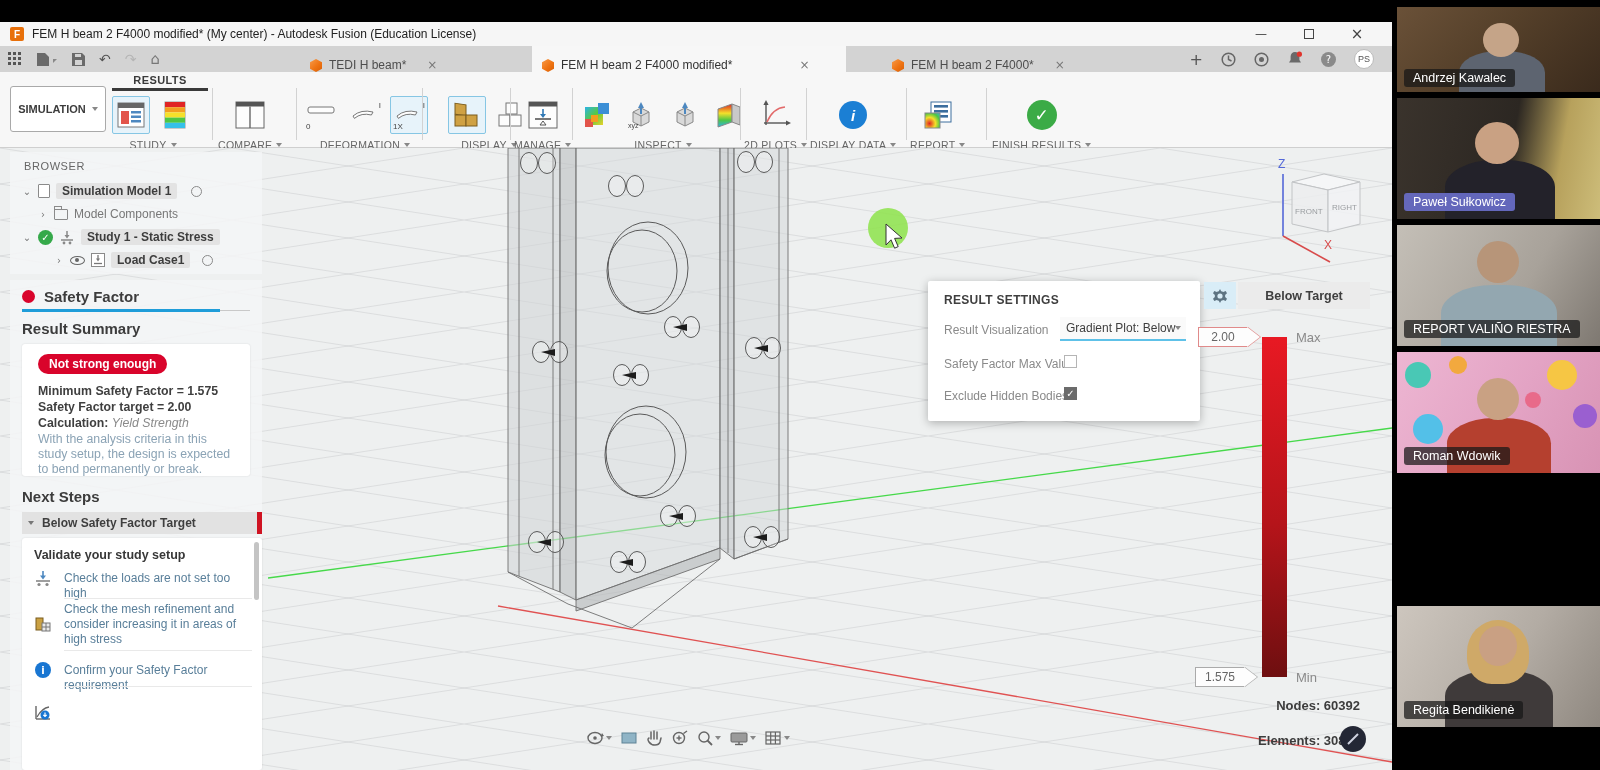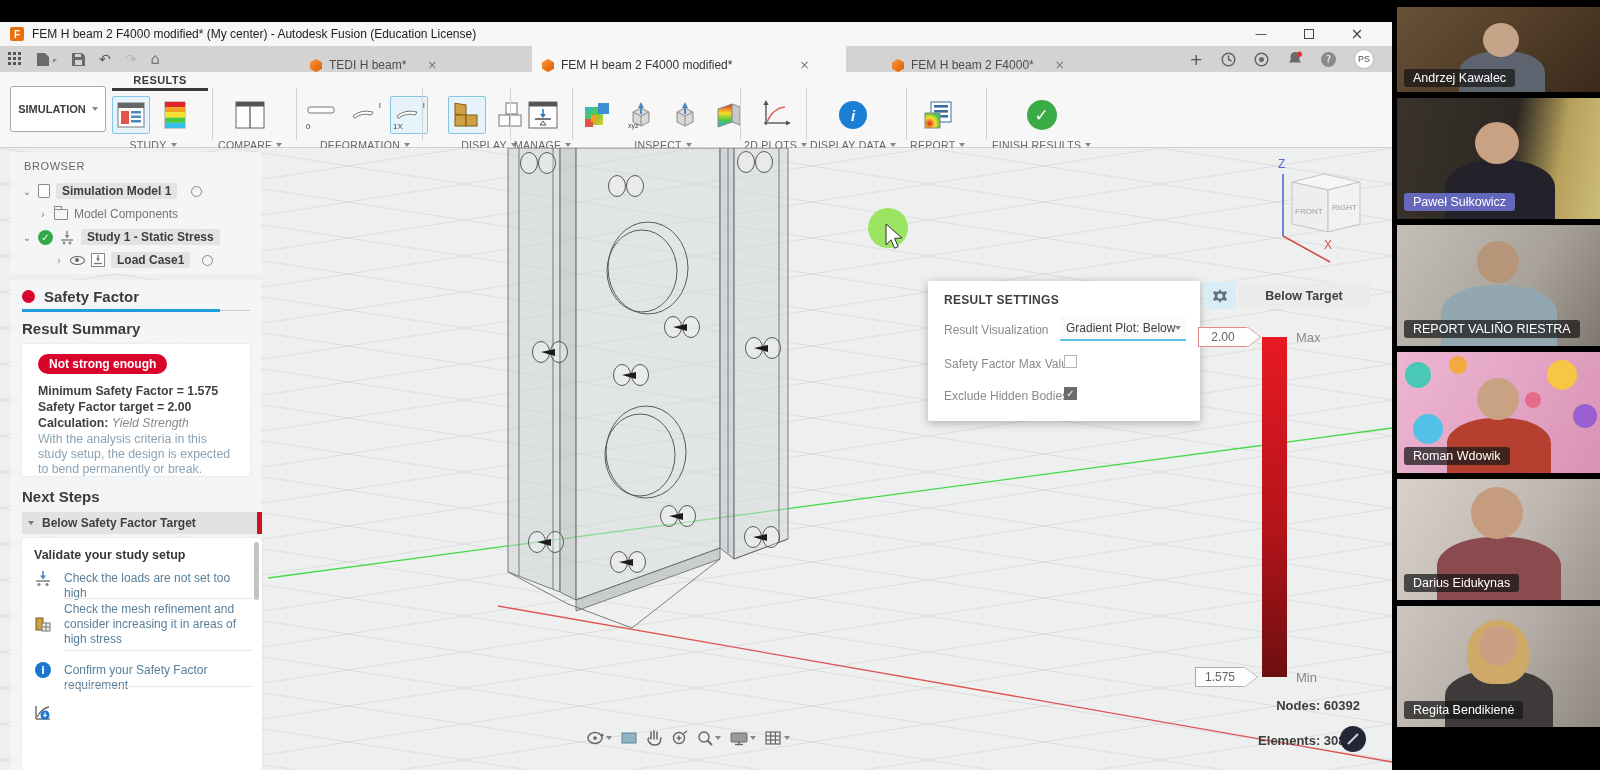--- a/index.html
+++ b/index.html
@@ -781,11 +781,6 @@
       <div class="vname" style="bottom:8px">Roman Wdowik</div>
     </div>
 
-    <div class="tile" style="top:479px;height:121px;background:linear-gradient(120deg,#d8d2cb 0%,#beb7af 60%,#9d968e 100%)">
-      <div class="vbody" style="left:40px;top:58px;width:124px;height:64px;background:#8a4a4e"></div>
-      <div class="vhead" style="left:74px;top:8px;width:52px;height:52px;background:#c59c7e"></div>
-      <div class="vname" style="bottom:8px">Darius Eidukynas</div>
-    </div>
 
     <div class="tile" style="top:606px;height:121px;background:linear-gradient(120deg,#cdc6be 0%,#b3aca4 55%,#8f8880 100%)">
       <div class="vbody" style="left:48px;top:64px;width:108px;height:58px;background:#3f3a3a"></div>

